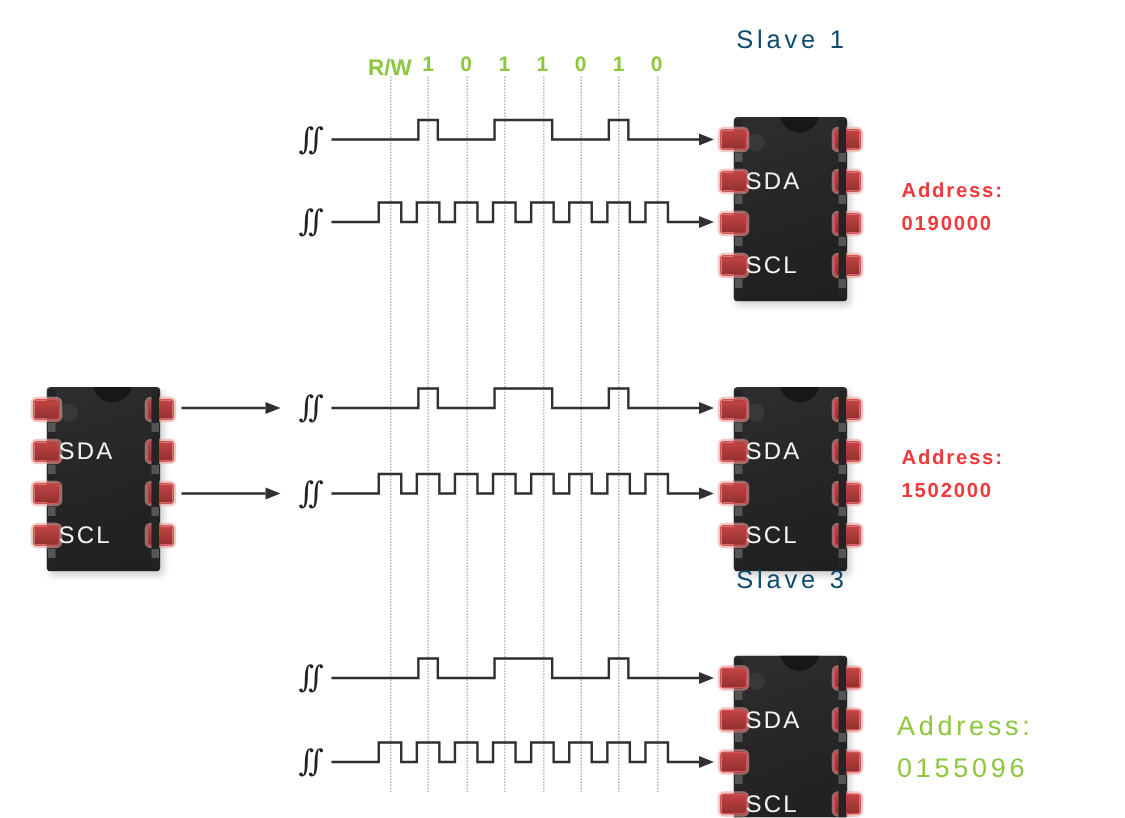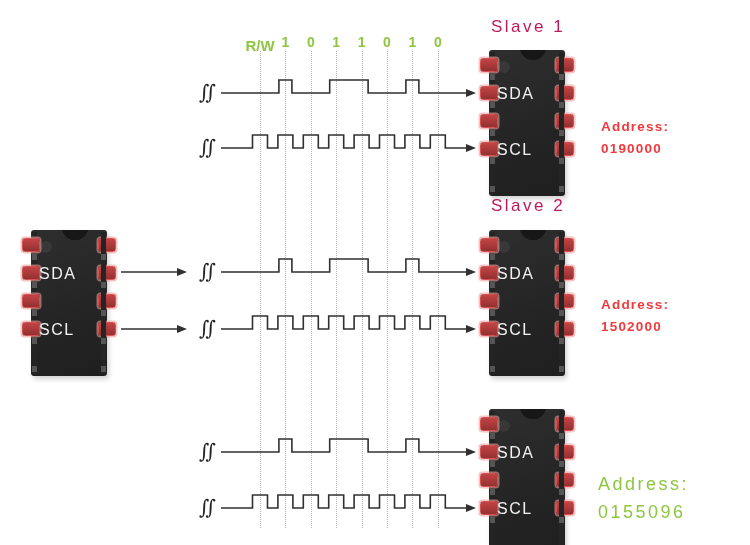--- a/index.html
+++ b/index.html
@@ -44,7 +44,7 @@
   .lsda{top:37px;} .lscl{top:93px;}
 
   
-  .chip-title{position:absolute;width:140px;text-align:center;color:#be185d;
+  .chip-title{position:absolute;width:140px;text-align:center;color:#0c4a6e;
               font:400 17px/20px "Liberation Sans",sans-serif;letter-spacing:2.5px;}
 
   

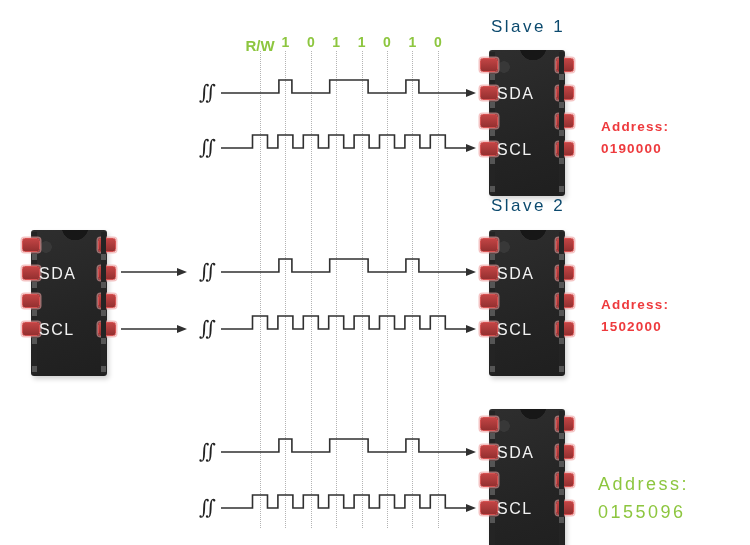--- a/index.html
+++ b/index.html
@@ -24,12 +24,12 @@
        color:#222;white-space:nowrap;}
 
   
-  .chip{position:absolute;width:76px;height:146px;border-radius:3px;
+  .chip{position:absolute;width:76px;height:123px;border-radius:3px;
         background:
           radial-gradient(circle at 58% -3px,#171717 0 13px,rgba(0,0,0,0) 13.5px),
           radial-gradient(circle at 15px 17px,#383838 0 5.5px,rgba(0,0,0,0) 6px),
           linear-gradient(160deg,#2e2e2e,#242424 60%,#1f1f1f);
-        box-shadow:2px 3px 5px rgba(0,0,0,0.18);}
+        box-shadow:2px 3px 5px rgba(0,0,0,0.18);margin-top:28px;}
   .chip::before,.chip::after{content:"";position:absolute;top:2px;bottom:2px;width:5px;
         background:repeating-linear-gradient(180deg,#242424 0 22px,#555 22px 28px);}
   .chip::before{left:1px;}

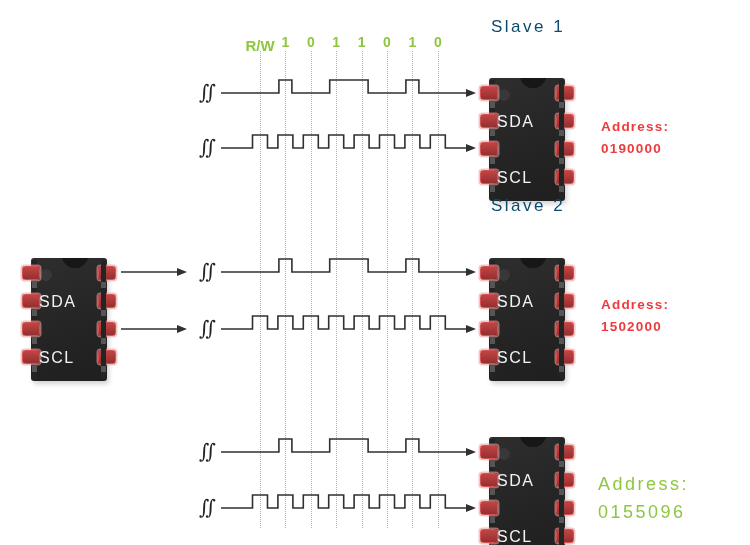--- a/index.html
+++ b/index.html
@@ -129,7 +129,6 @@
   </div>
   <div class="addr" style="top: 84px; color: rgb(238, 58, 61);"><span>Address:</span><br><span>0190000</span></div>
 
-  <div class="chip-title" style="left:458px;top:196px">Slave 2</div>
   <div class="chip" style="left:489px;top:230px">
     <i class="pin l p1"></i>
     <i class="pin l p2"></i>

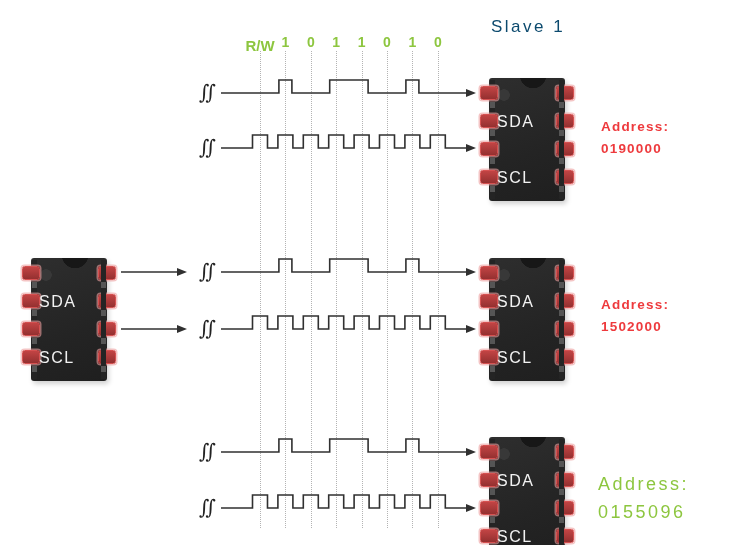--- a/index.html
+++ b/index.html
@@ -143,6 +143,7 @@
   </div>
   <div class="addr" style="top: 262px; color: rgb(238, 58, 61);"><span>Address:</span><br><span>1502000</span></div>
 
+  <div class="chip-title" style="left:458px;top:377px">Slave 3</div>
   <div class="chip" style="left:489px;top:409px">
     <i class="pin l p1"></i>
     <i class="pin l p2"></i>

